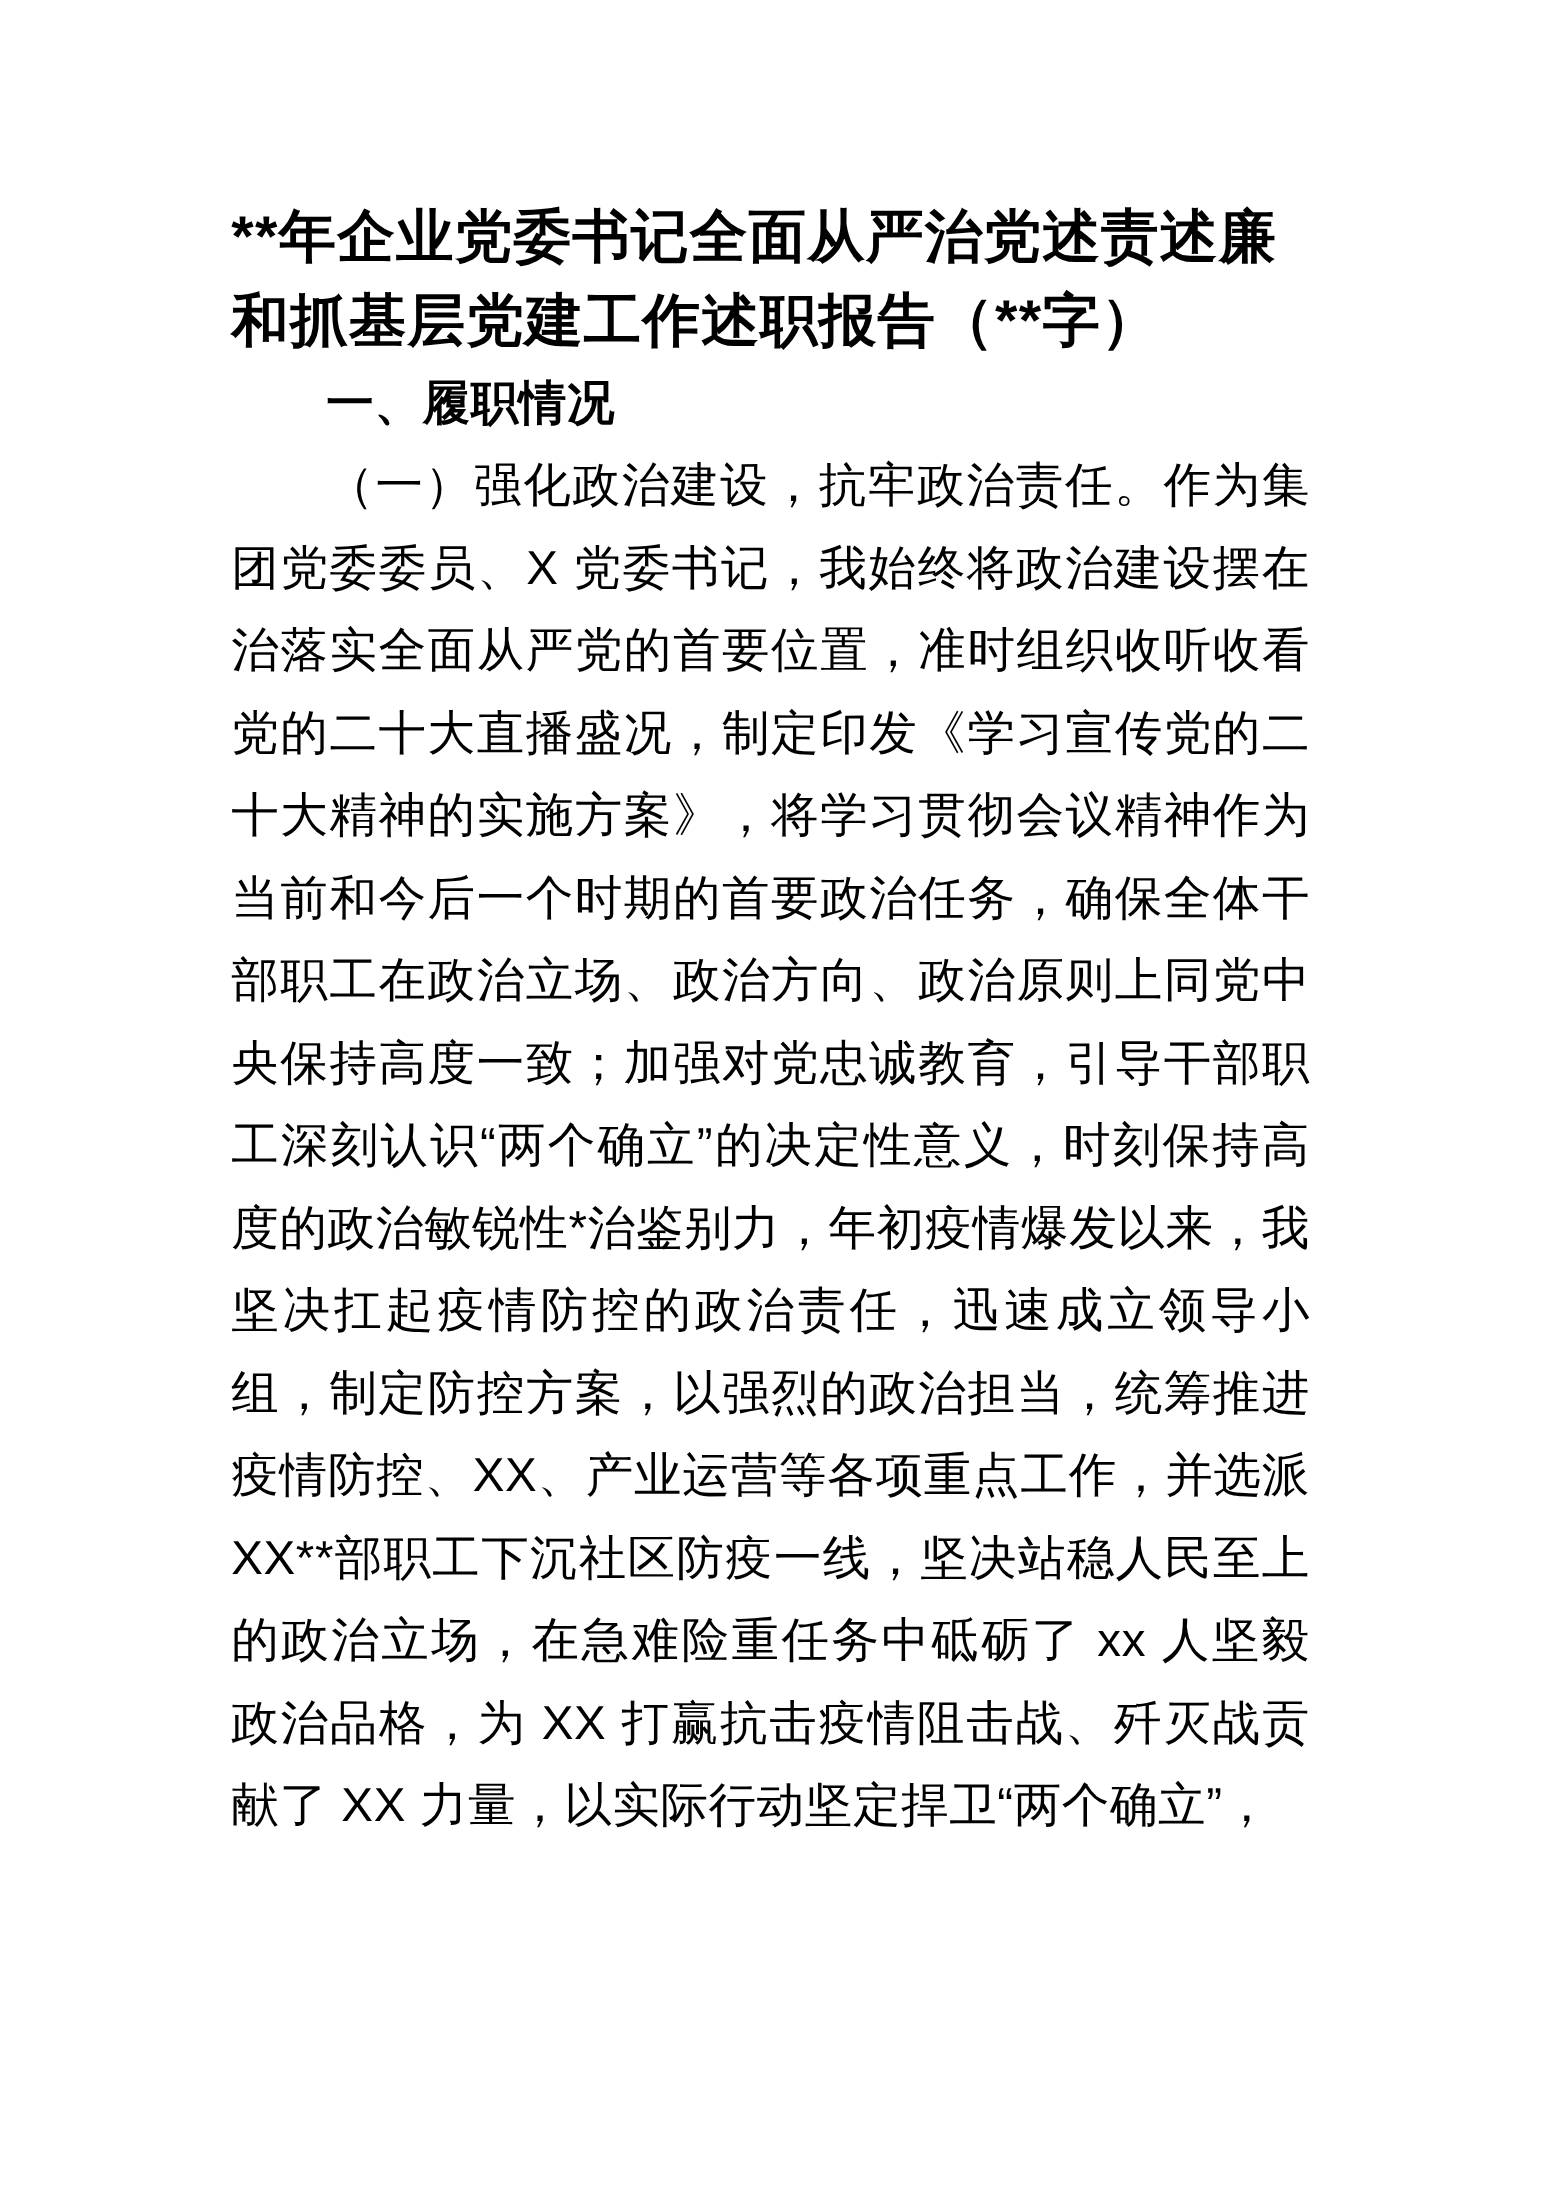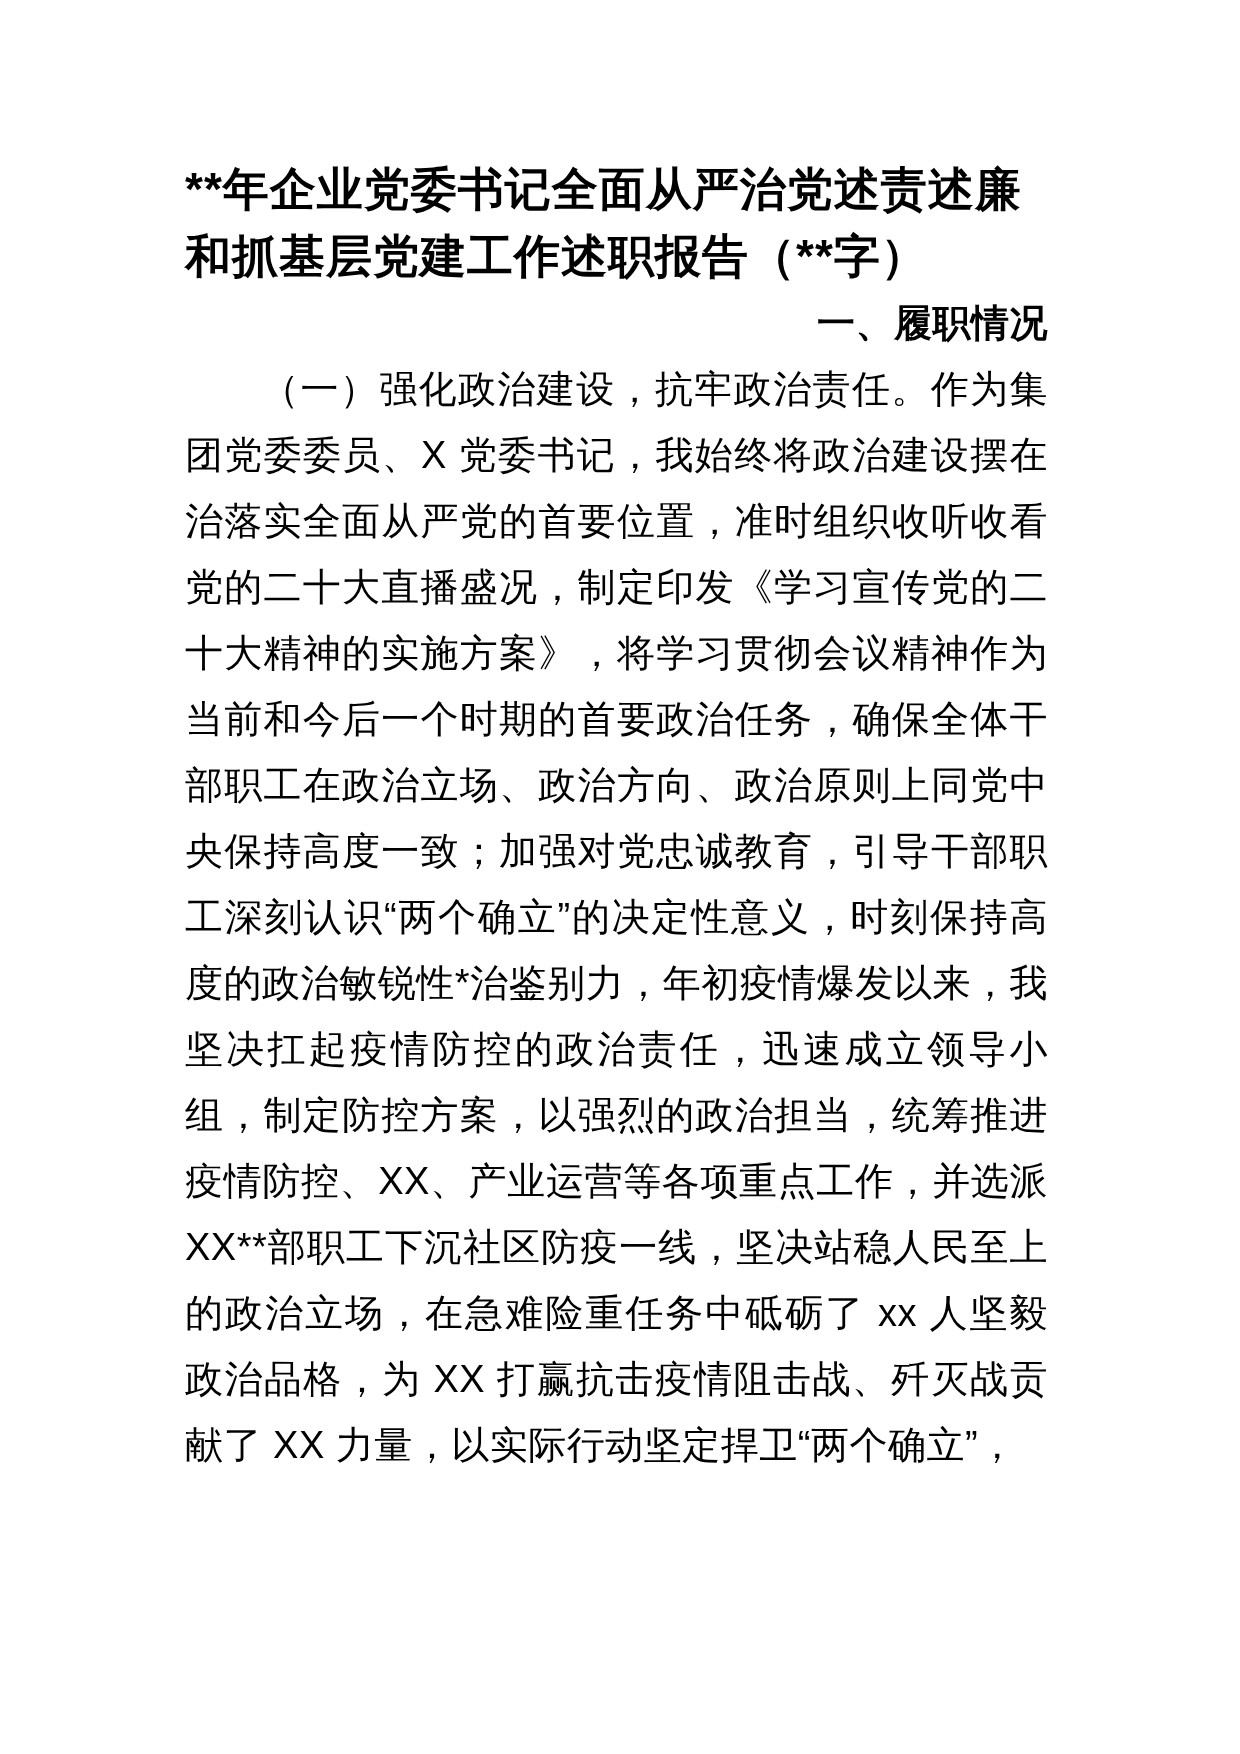--- a/index.html
+++ b/index.html
@@ -43,7 +43,7 @@
     line-height: 66px;
     letter-spacing: 0.5px;
     text-indent: 2em;
-    text-align: right;
+    text-align: left;
     color: #000000;
   }
 </style>

